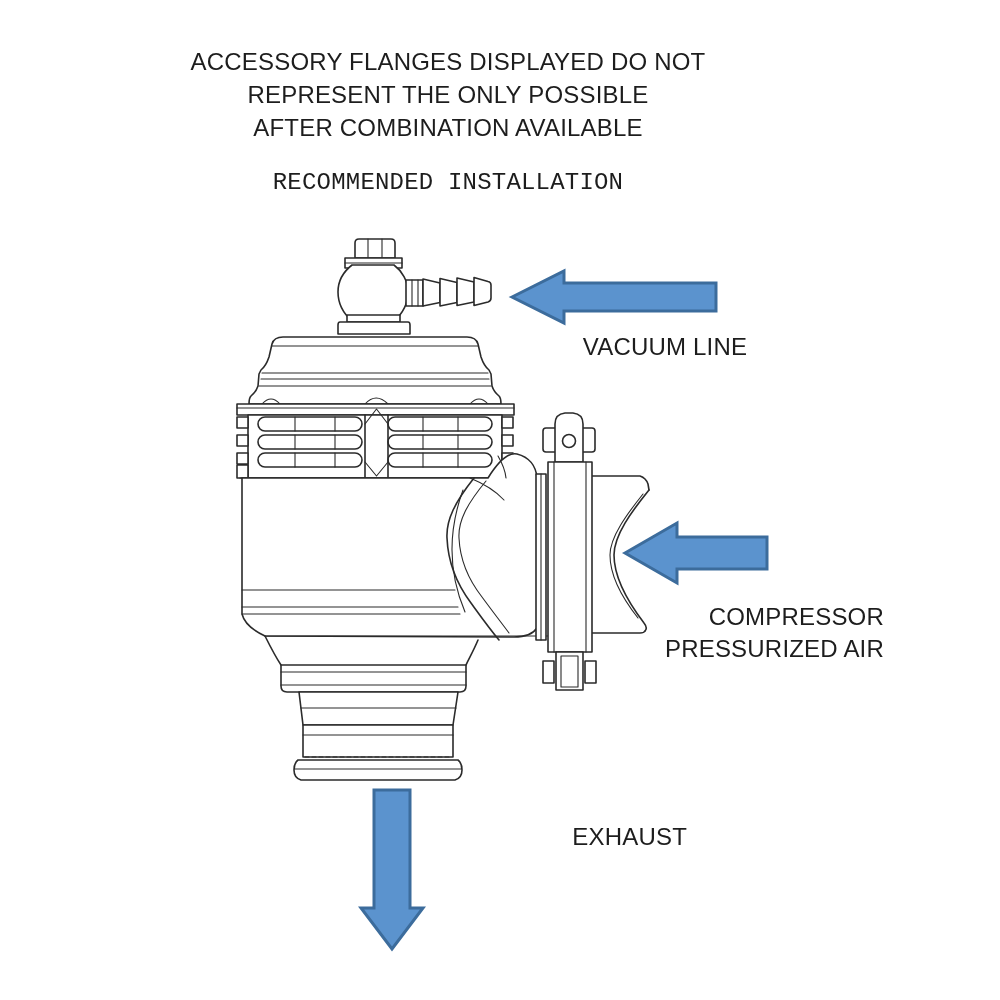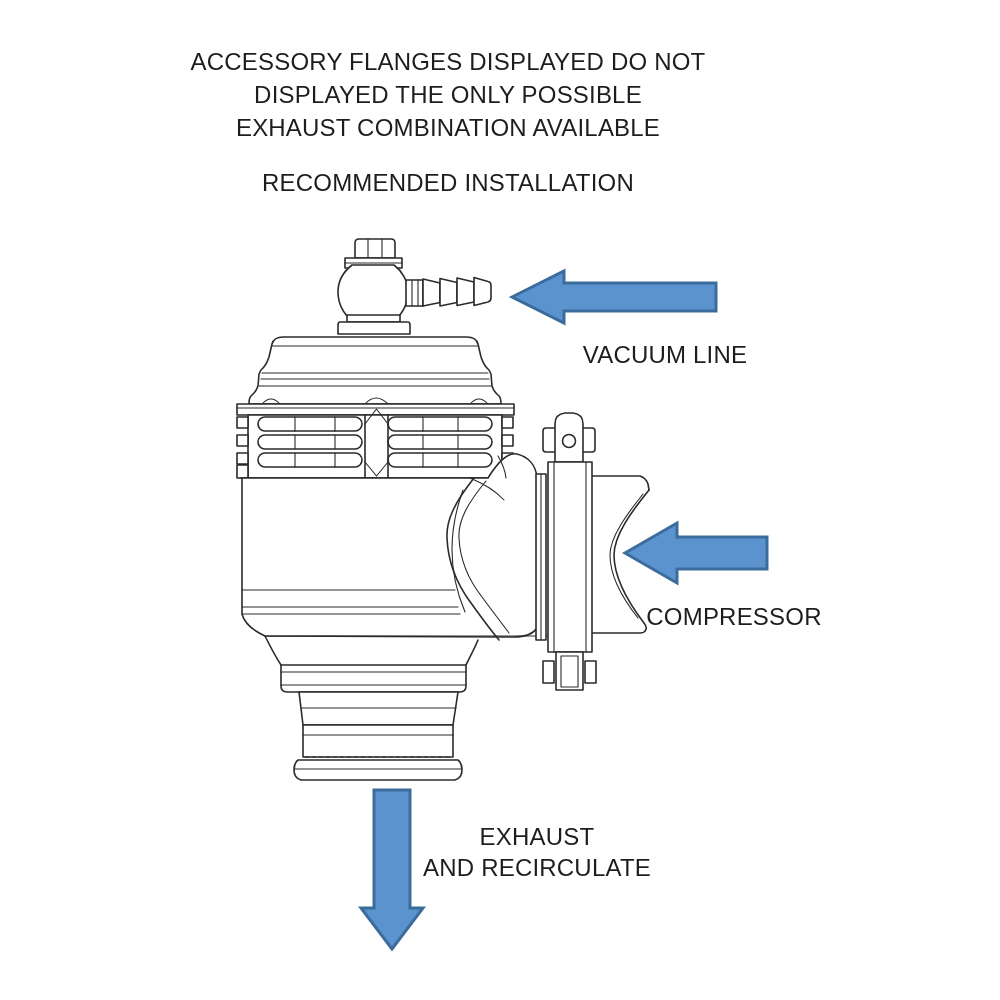--- a/index.html
+++ b/index.html
@@ -163,7 +163,7 @@
 
   <div class="txt" id="disclaimer">
     <div>ACCESSORY FLANGES DISPLAYED DO NOT</div>
-    <div>DISPLAYED THE ONLY POSSIBLE</div>
+    <div>REPRESENT THE ONLY POSSIBLE</div>
     <div>EXHAUST COMBINATION AVAILABLE</div>
   </div>
 

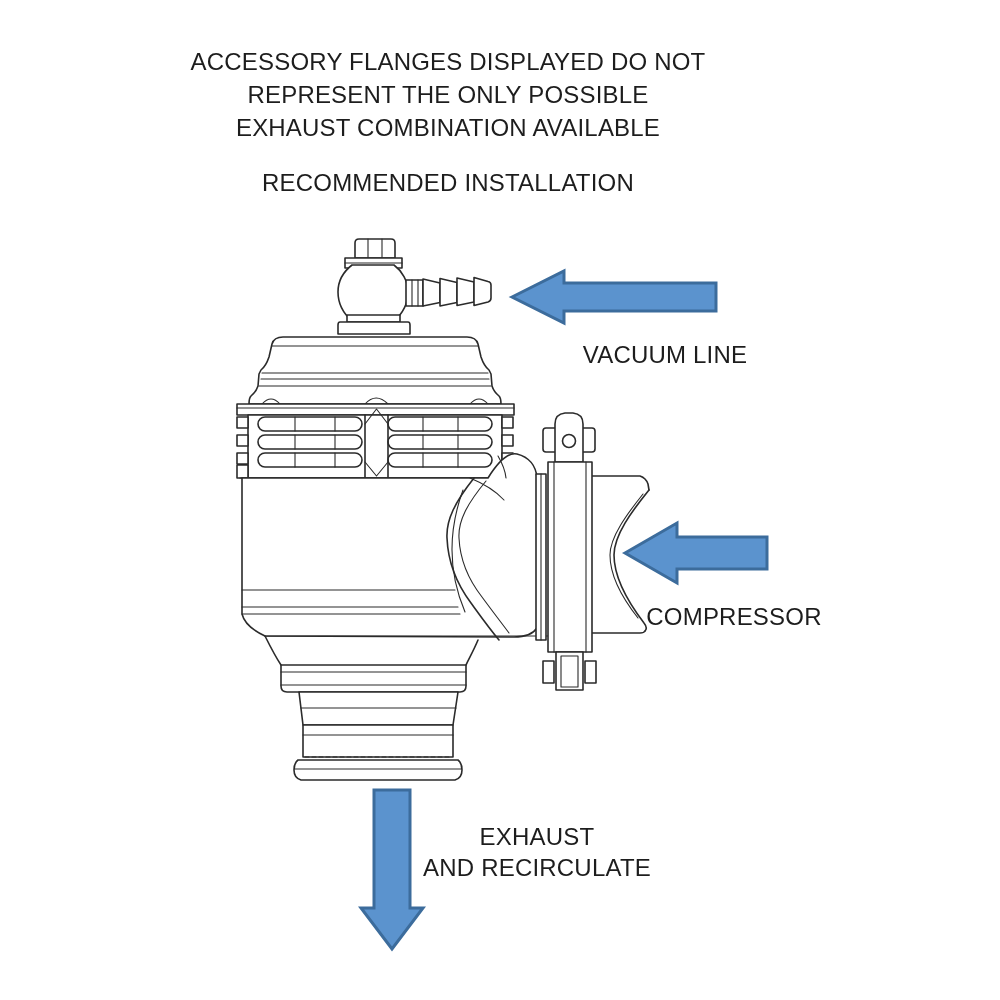--- a/index.html
+++ b/index.html
@@ -164,7 +164,7 @@
   <div class="txt" id="disclaimer">
     <div>ACCESSORY FLANGES DISPLAYED DO NOT</div>
     <div>REPRESENT THE ONLY POSSIBLE</div>
-    <div>EXHAUST COMBINATION AVAILABLE</div>
+    <div>AFTER COMBINATION AVAILABLE</div>
   </div>
 
   <div class="txt" id="recommendation">

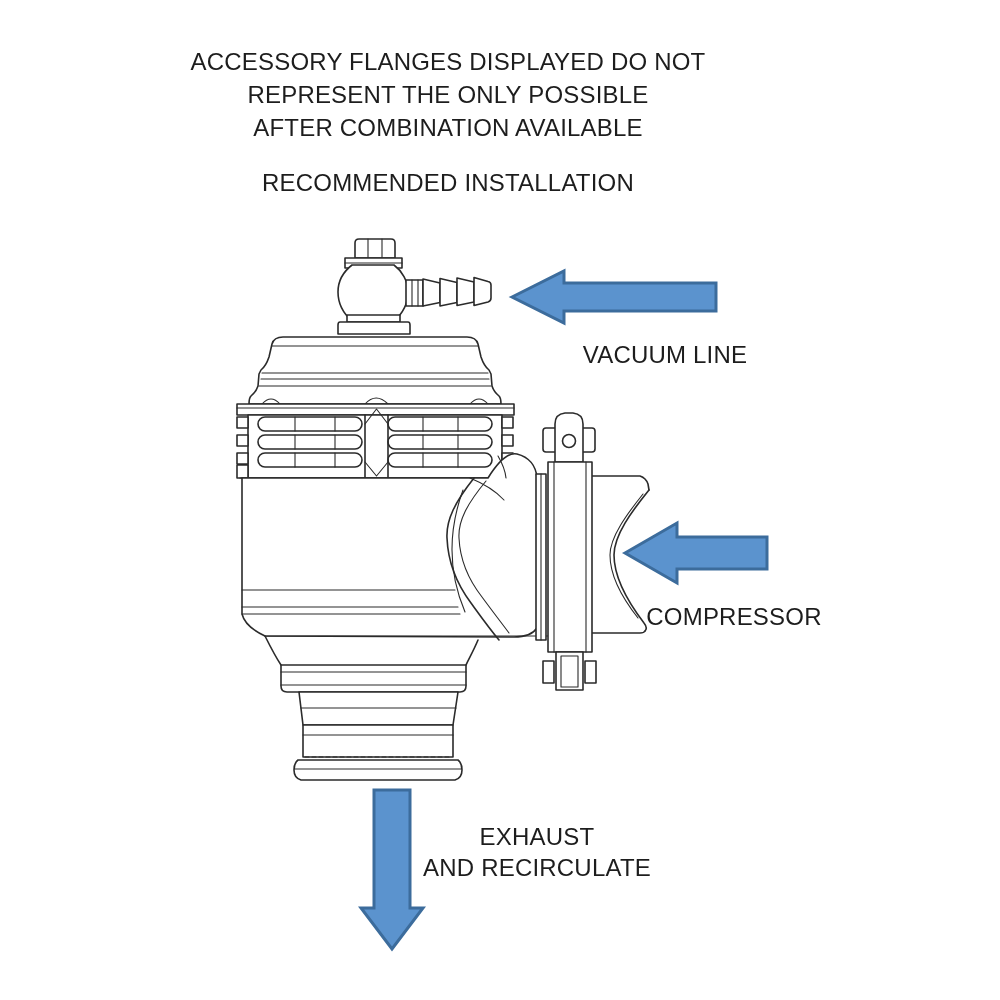--- a/index.html
+++ b/index.html
@@ -29,7 +29,7 @@
   }
   .txt div{white-space:nowrap;}
   #disclaimer{left:128px;top:45px;width:640px;line-height:33px;}
-  #recommendation{left:128px;top:166px;width:640px;line-height:33px;}
+  #recommendation{left:128px;top:166px;width:640px;line-height:33px;font-family:Liberation Mono, monospace;}
   #vacuum-label{left:465px;top:332px;width:400px;line-height:30px;margin-top:8px;}
   #compressor-label{left:584px;top:601px;width:300px;line-height:32px;}
   #exhaust-label{left:387px;top:821px;width:300px;line-height:31px;}

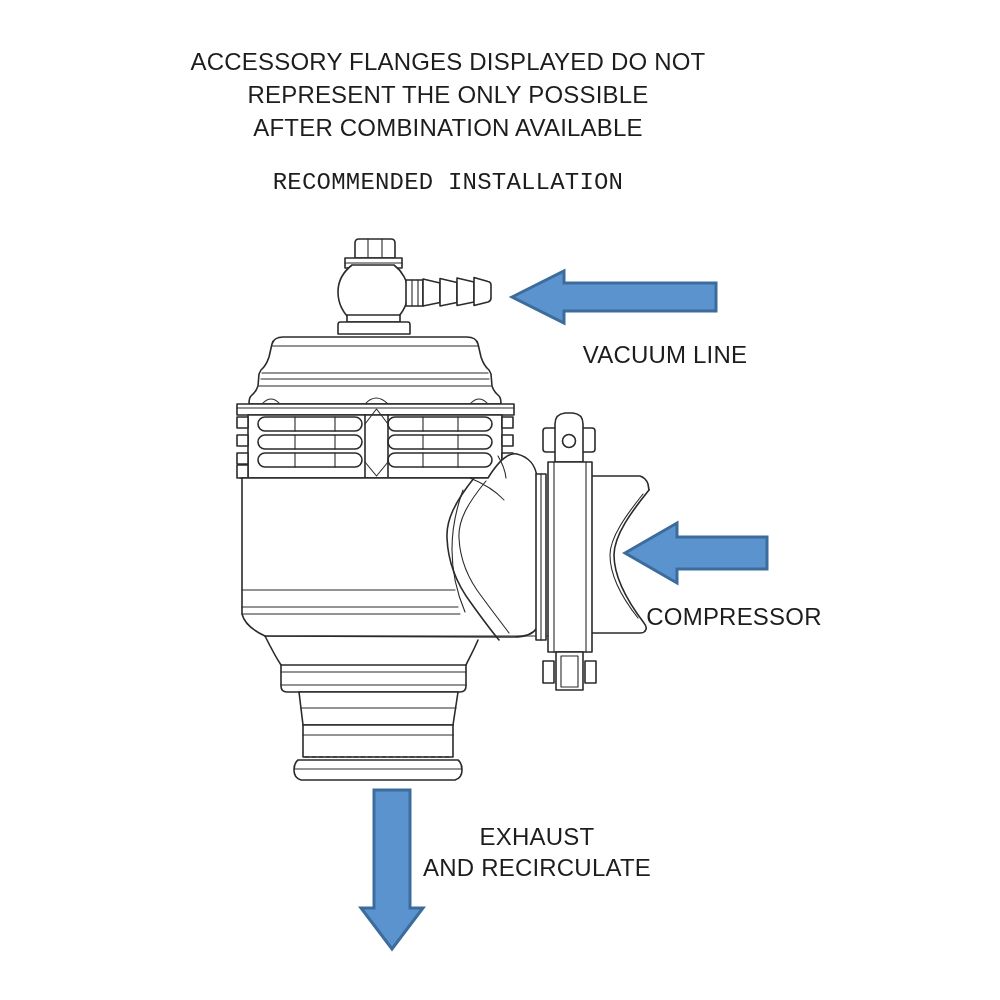--- a/index.html
+++ b/index.html
@@ -30,7 +30,7 @@
   .txt div{white-space:nowrap;}
   #disclaimer{left:128px;top:45px;width:640px;line-height:33px;}
   #recommendation{left:128px;top:166px;width:640px;line-height:33px;font-family:Liberation Mono, monospace;}
-  #vacuum-label{left:465px;top:332px;width:400px;line-height:30px;margin-top:8px;}
+  #vacuum-label{left:465px;top:332px;width:400px;line-height:30px;}
   #compressor-label{left:584px;top:601px;width:300px;line-height:32px;}
   #exhaust-label{left:387px;top:821px;width:300px;line-height:31px;}
   svg#valve-diagram{position:absolute;left:0;top:0;}

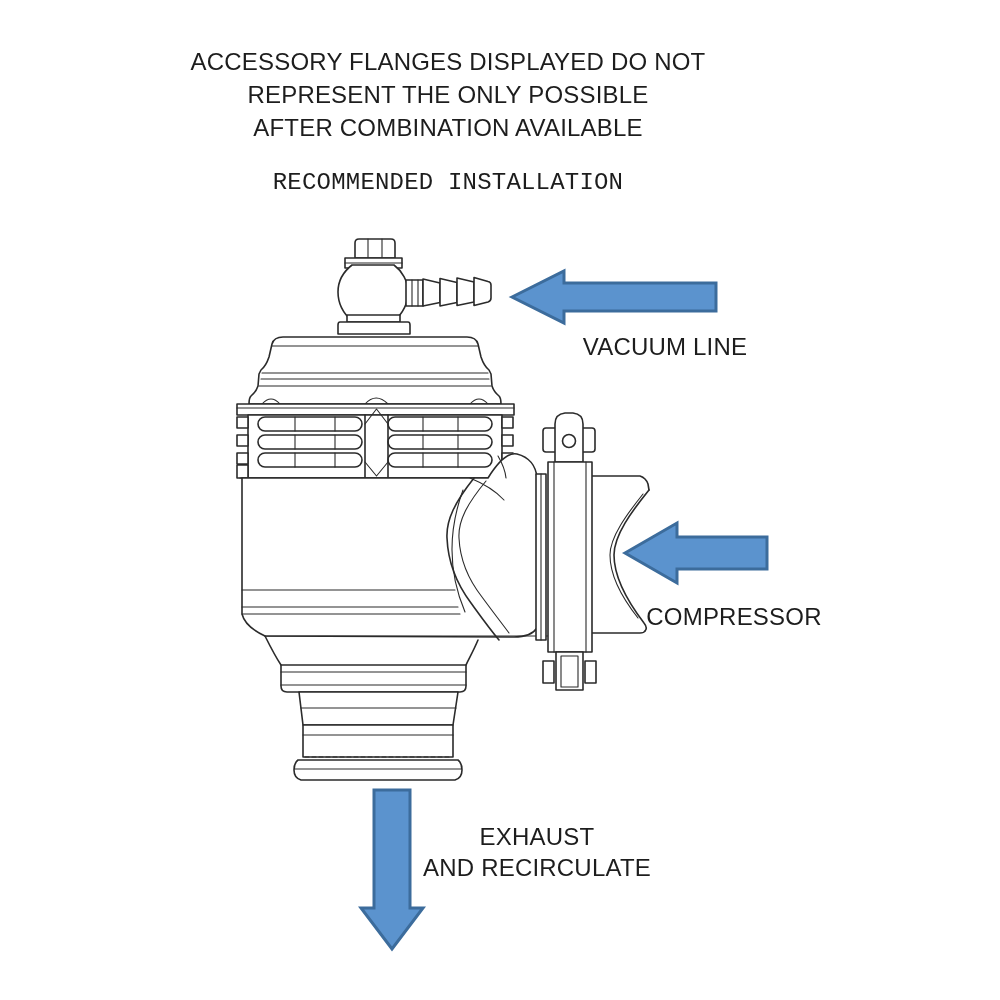--- a/index.html
+++ b/index.html
@@ -31,7 +31,7 @@
   #disclaimer{left:128px;top:45px;width:640px;line-height:33px;}
   #recommendation{left:128px;top:166px;width:640px;line-height:33px;font-family:Liberation Mono, monospace;}
   #vacuum-label{left:465px;top:332px;width:400px;line-height:30px;}
-  #compressor-label{left:584px;top:601px;width:300px;line-height:32px;}
+  #compressor-label{left:584px;top:601px;width:300px;line-height:32px;text-align:right;}
   #exhaust-label{left:387px;top:821px;width:300px;line-height:31px;}
   svg#valve-diagram{position:absolute;left:0;top:0;}
   .art{stroke:var(--line-art);stroke-width:1.6;fill:none;stroke-linecap:round;stroke-linejoin:round;}

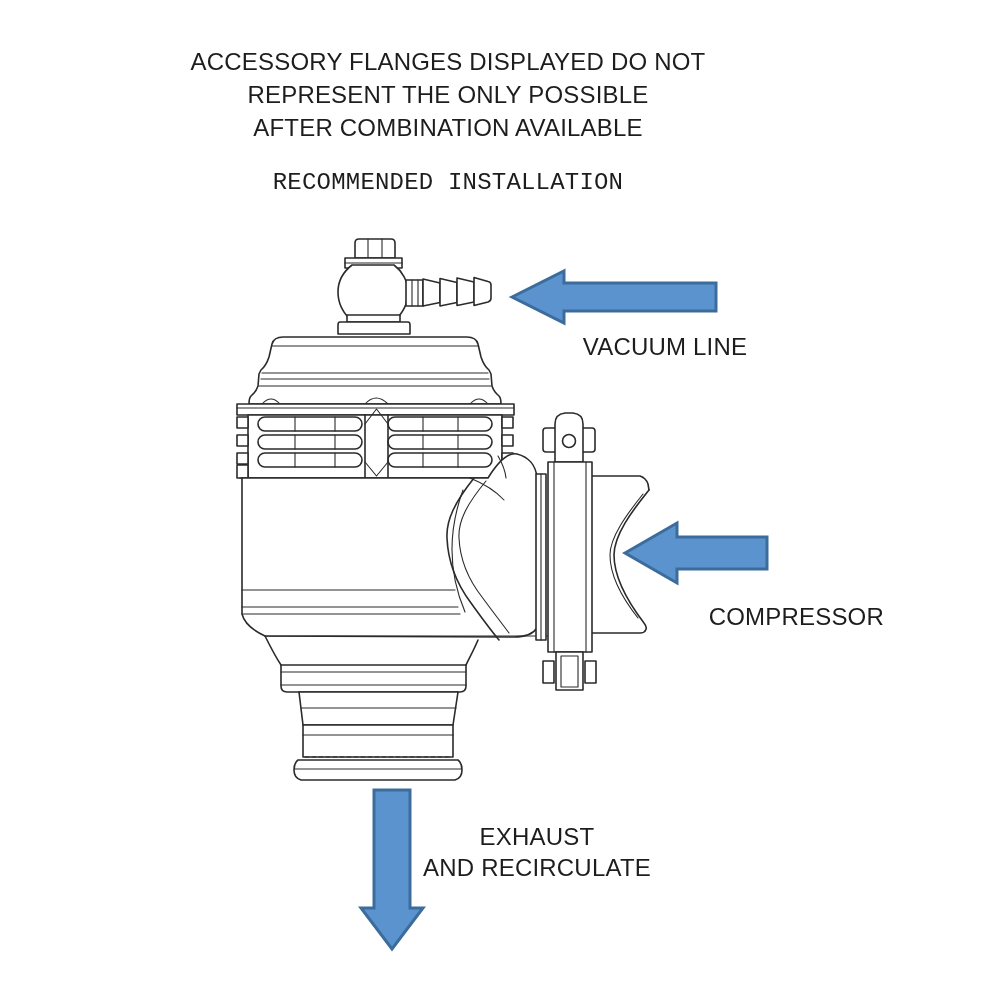--- a/index.html
+++ b/index.html
@@ -177,6 +177,7 @@
 
   <div class="txt" id="compressor-label">
     <div>COMPRESSOR</div>
+    <div>PRESSURIZED AIR</div>
   </div>
 
   <div class="txt" id="exhaust-label">

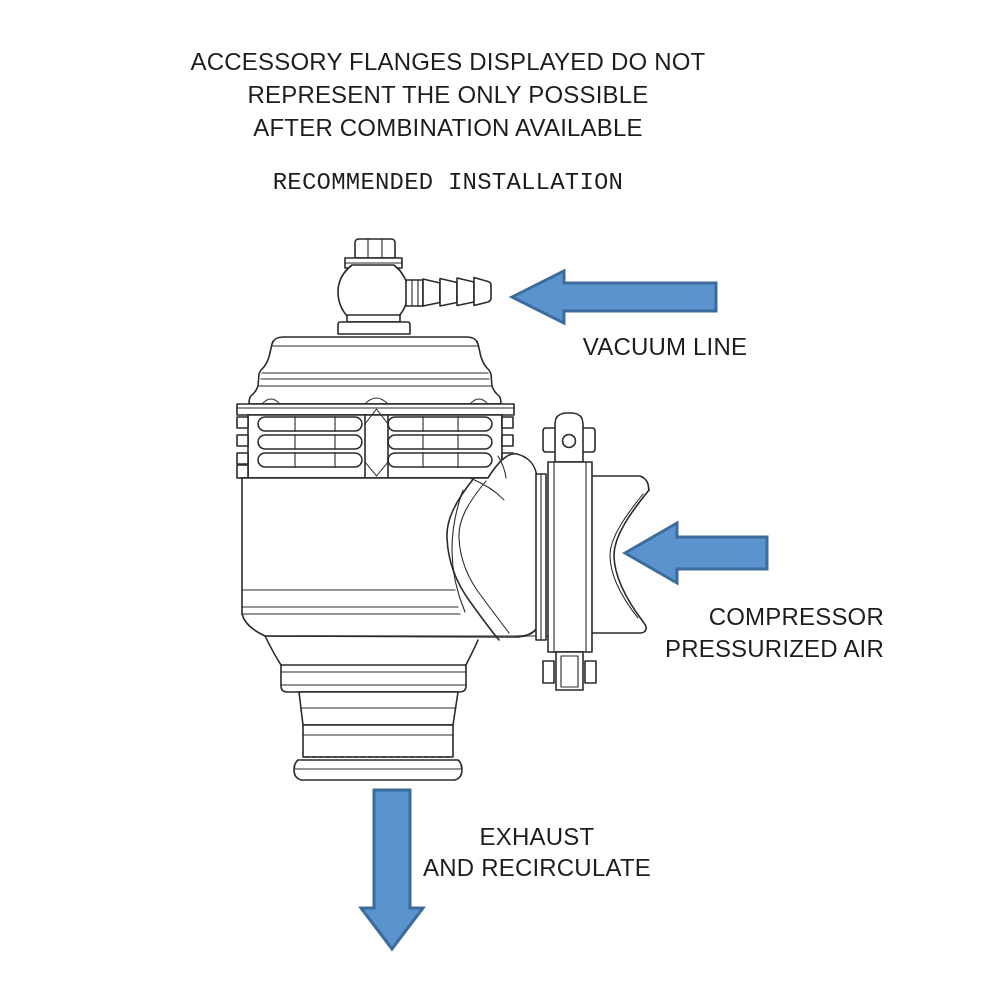--- a/index.html
+++ b/index.html
@@ -32,7 +32,7 @@
   #recommendation{left:128px;top:166px;width:640px;line-height:33px;font-family:Liberation Mono, monospace;}
   #vacuum-label{left:465px;top:332px;width:400px;line-height:30px;}
   #compressor-label{left:584px;top:601px;width:300px;line-height:32px;text-align:right;}
-  #exhaust-label{left:387px;top:821px;width:300px;line-height:31px;}
+  #exhaust-label{left:387px;top:821px;width:300px;line-height:31px;text-align:right;}
   svg#valve-diagram{position:absolute;left:0;top:0;}
   .art{stroke:var(--line-art);stroke-width:1.6;fill:none;stroke-linecap:round;stroke-linejoin:round;}
   .art .solid{fill:#ffffff;}

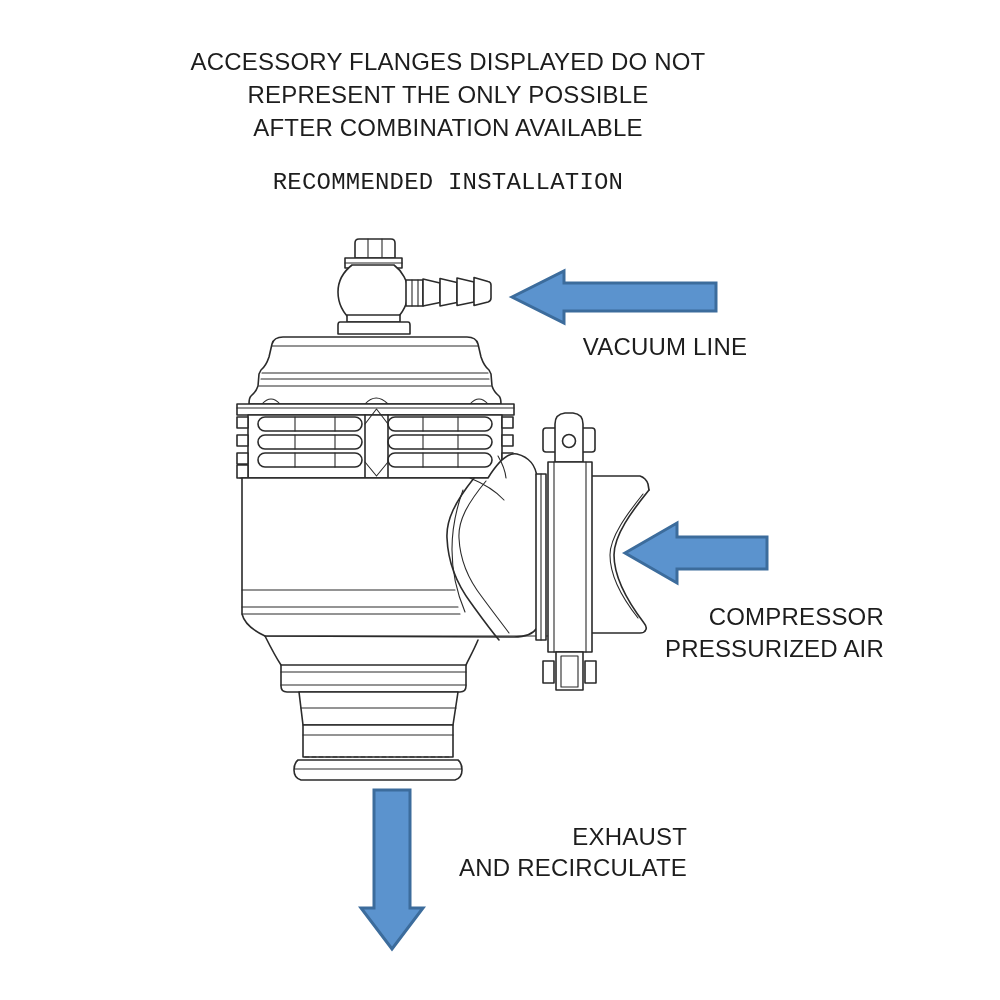--- a/index.html
+++ b/index.html
@@ -182,7 +182,6 @@
 
   <div class="txt" id="exhaust-label">
     <div>EXHAUST</div>
-    <div>AND RECIRCULATE</div>
   </div>
 
 </div>

